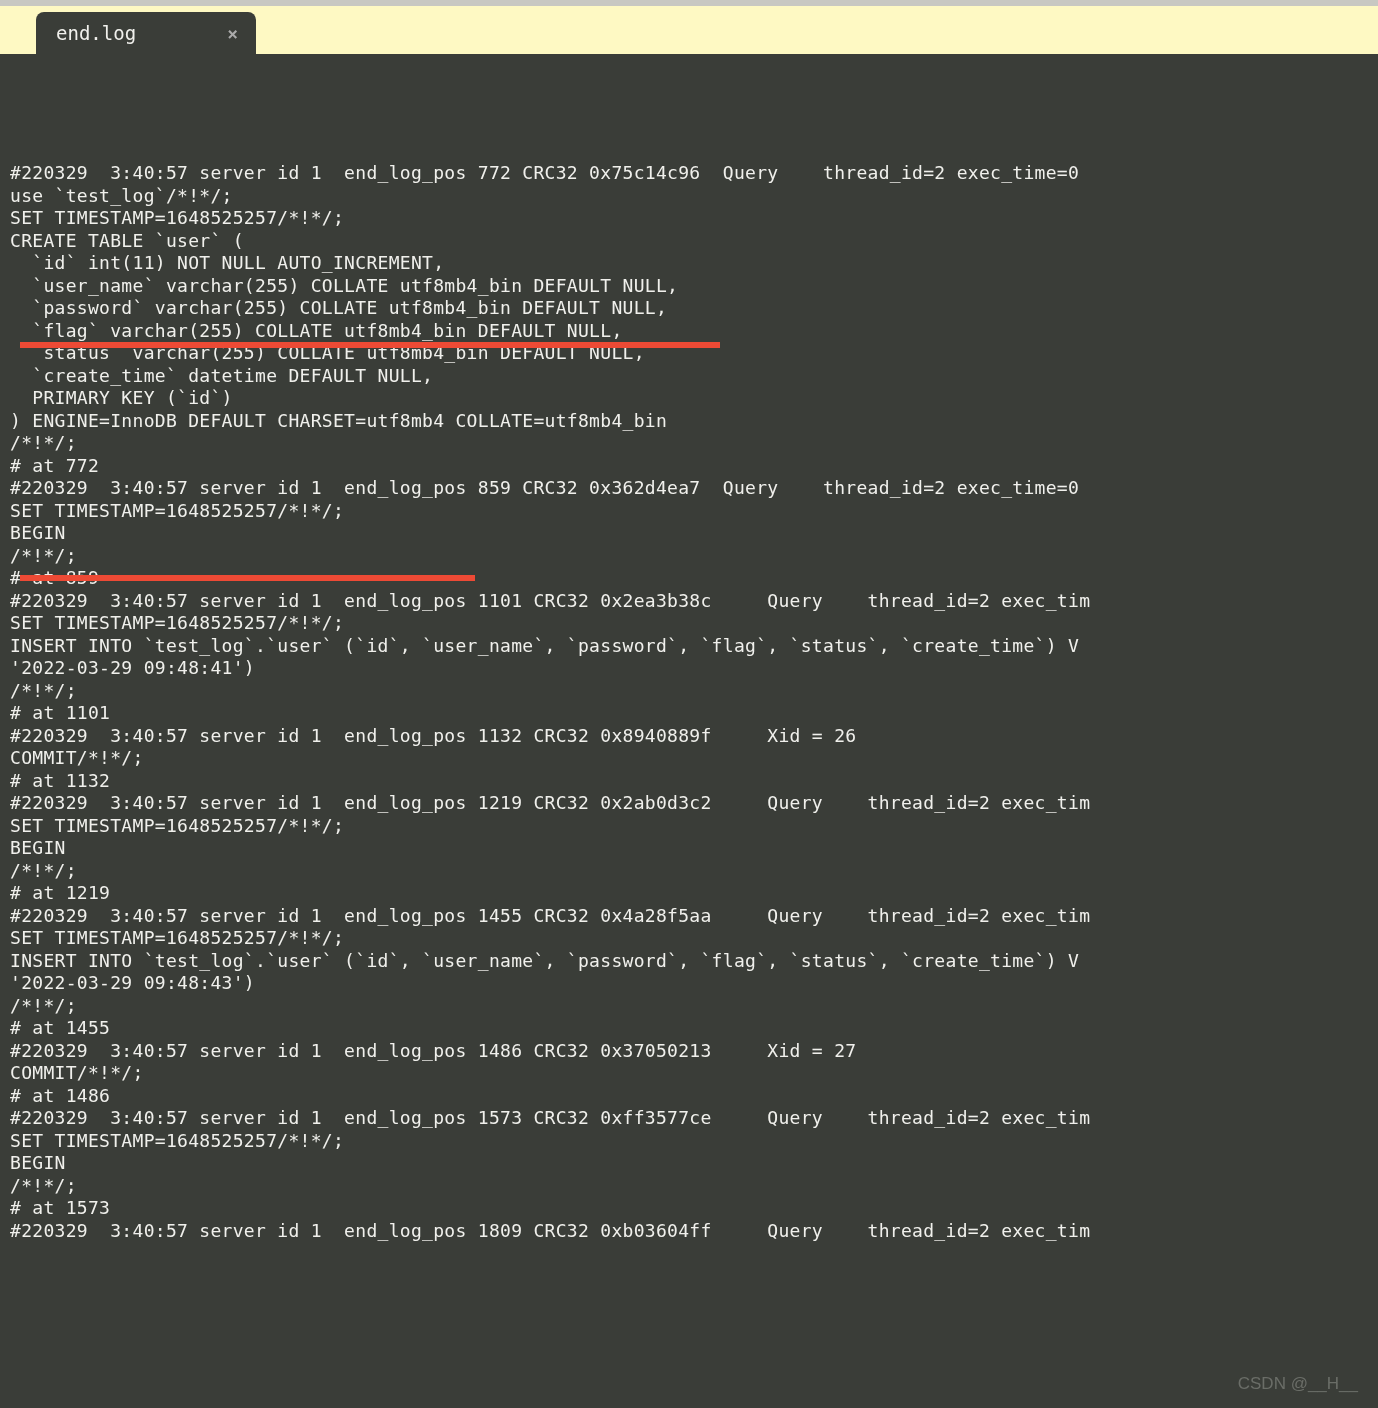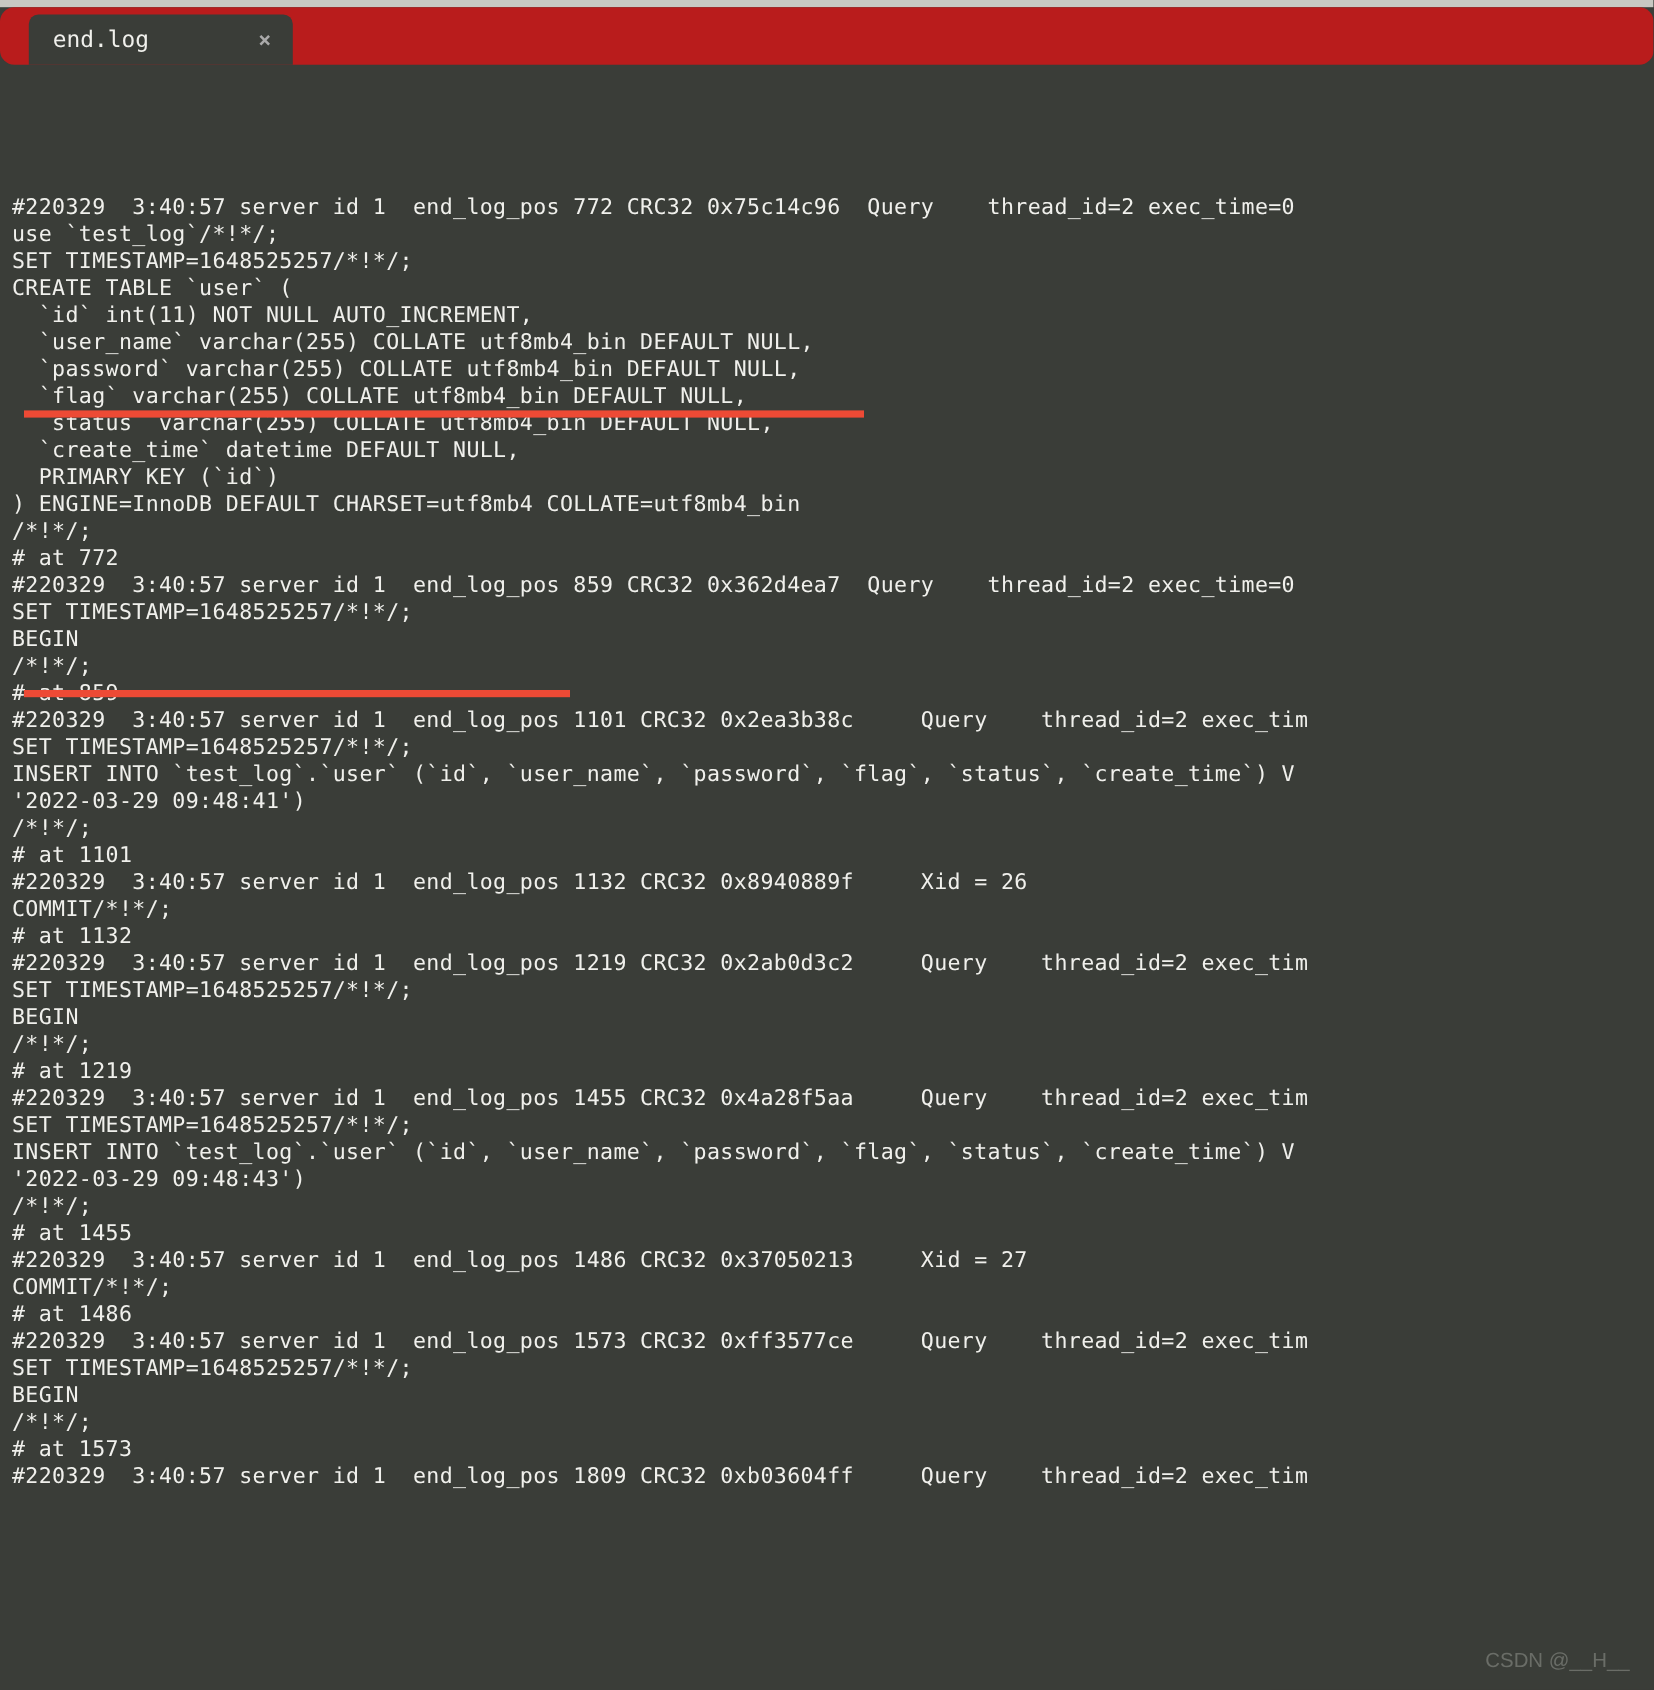--- a/index.html
+++ b/index.html
@@ -19,12 +19,11 @@
       width: 100%;
     }
     .tab-bar {
-      background: #b91c1c;
+      background: #fef9c3;
       height: 48px;
       display: flex;
       align-items: flex-end;
-      padding-left: 24px;
-      border-radius: 12px;
+      padding-left: 36px;
     }
     .tab {
       background: #3a3d38;

